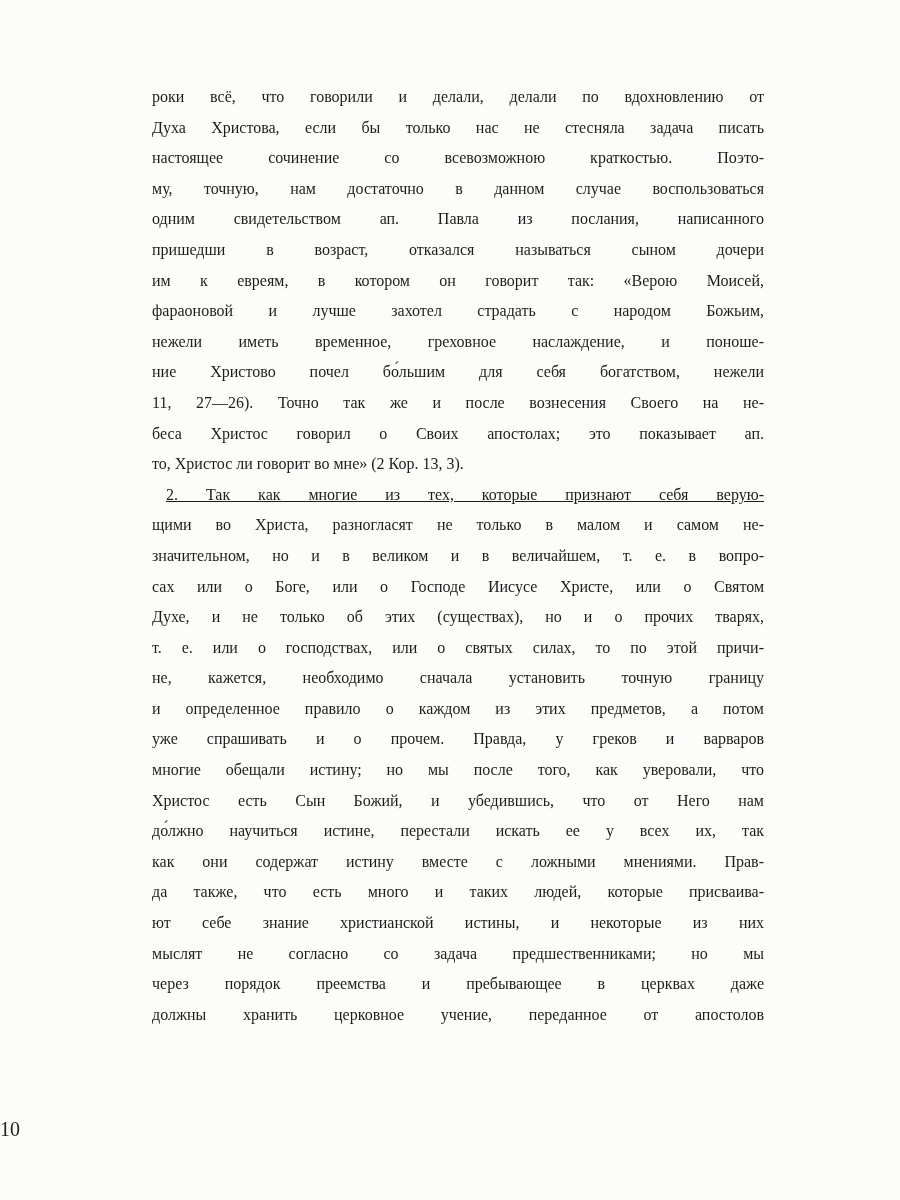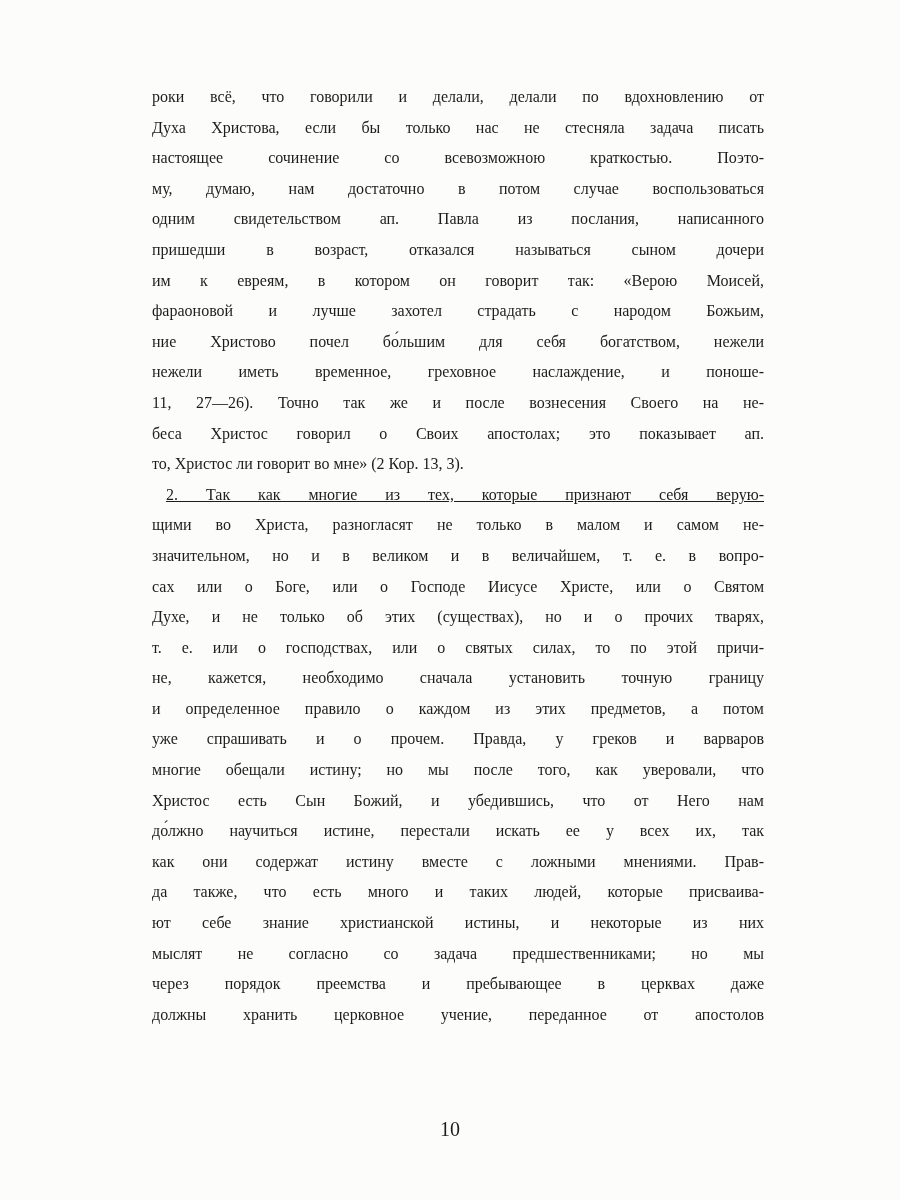--- a/index.html
+++ b/index.html
@@ -67,7 +67,7 @@
       <div class="line">роки всё, что говорили и делали, делали по вдохновлению от</div>
       <div class="line">Духа Христова, если бы только нас не стесняла задача писать</div>
       <div class="line">настоящее сочинение со всевозможною краткостью. Поэто-</div>
-      <div class="line">му, думаю, нам достаточно в потом случае воспользоваться</div>
+      <div class="line">му, точную, нам достаточно в данном случае воспользоваться</div>
       <div class="line">одним свидетельством ап. Павла из послания, написанного</div>
       <div class="line">пришедши в возраст, отказался называться сыном дочери</div>
       <div class="line">им к евреям, в котором он говорит так: «Верою Моисей,</div>

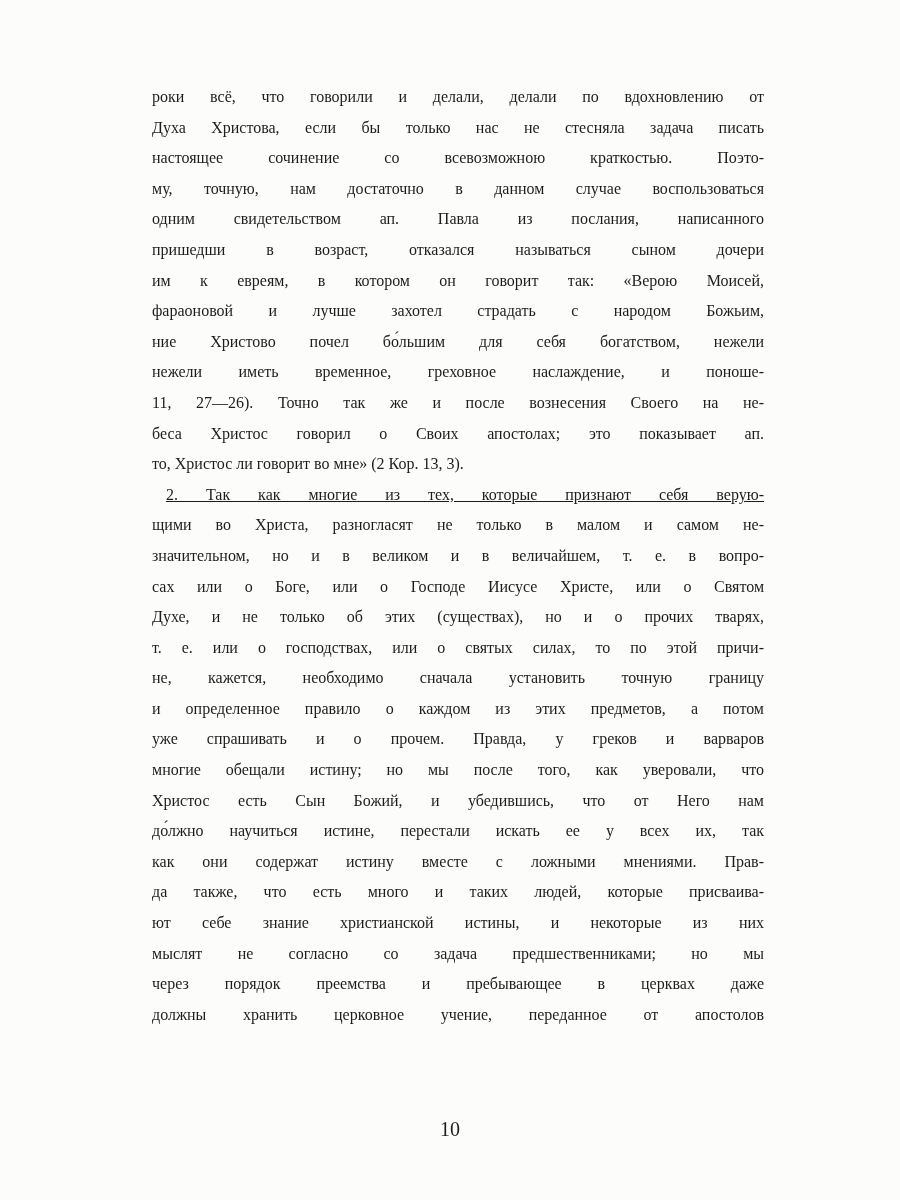--- a/index.html
+++ b/index.html
@@ -72,8 +72,8 @@
       <div class="line">пришедши в возраст, отказался называться сыном дочери</div>
       <div class="line">им к евреям, в котором он говорит так: «Верою Моисей,</div>
       <div class="line">фараоновой и лучше захотел страдать с народом Божьим,</div>
+      <div class="line">нежели иметь временное, греховное наслаждение, и поноше-</div>
       <div class="line">ние Христово почел бо́льшим для себя богатством, нежели</div>
-      <div class="line">нежели иметь временное, греховное наслаждение, и поноше-</div>
       <div class="line">11, 27—26). Точно так же и после вознесения Своего на не-</div>
       <div class="line">беса Христос говорил о Своих апостолах; это показывает ап.</div>
       <div class="line para-last">то, Христос ли говорит во мне» (2 Кор. 13, 3).</div>

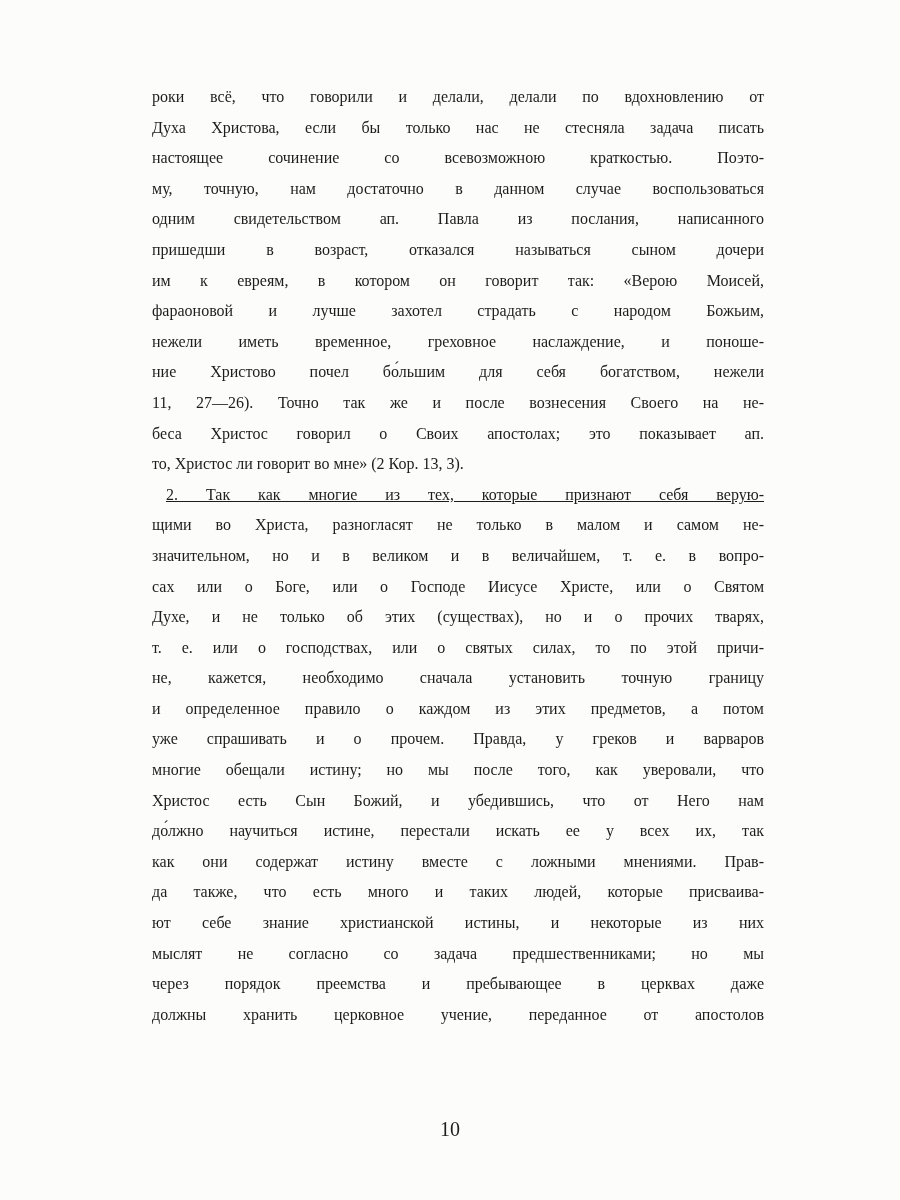--- a/index.html
+++ b/index.html
@@ -50,7 +50,6 @@
     left: 0;
     top: 1116px;
     width: 100%;
-    text-align: center;
     font-size: 20px;
     line-height: 26px;
     color: #1d1d1d;

